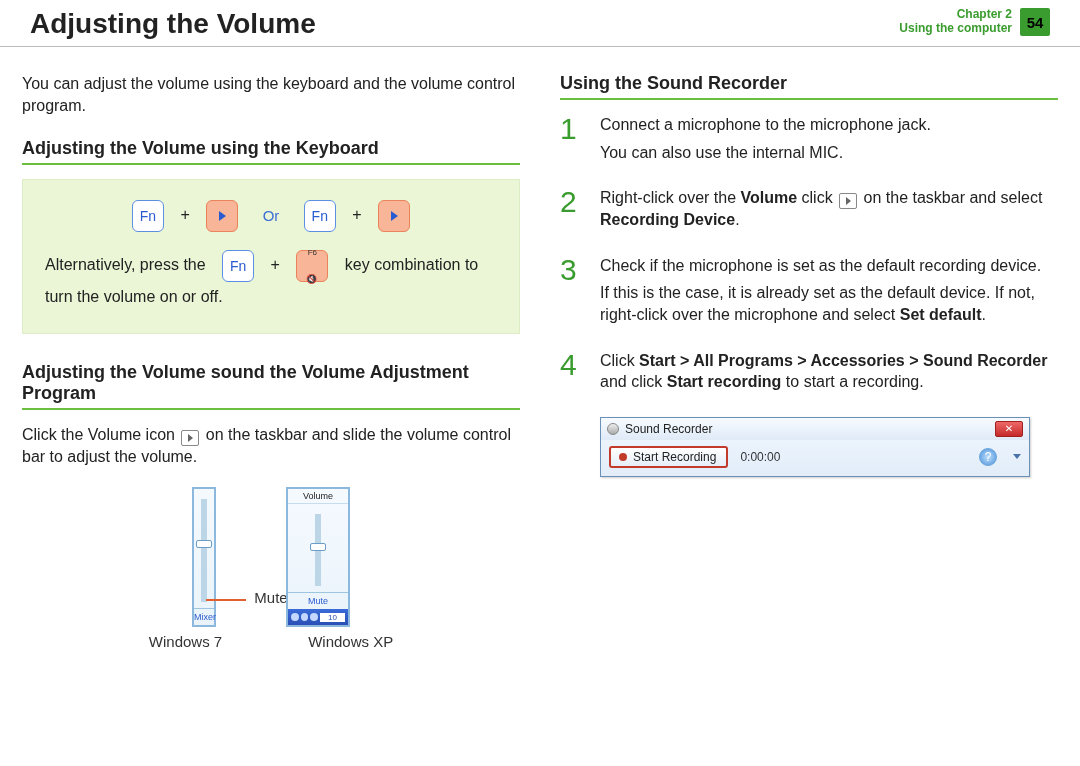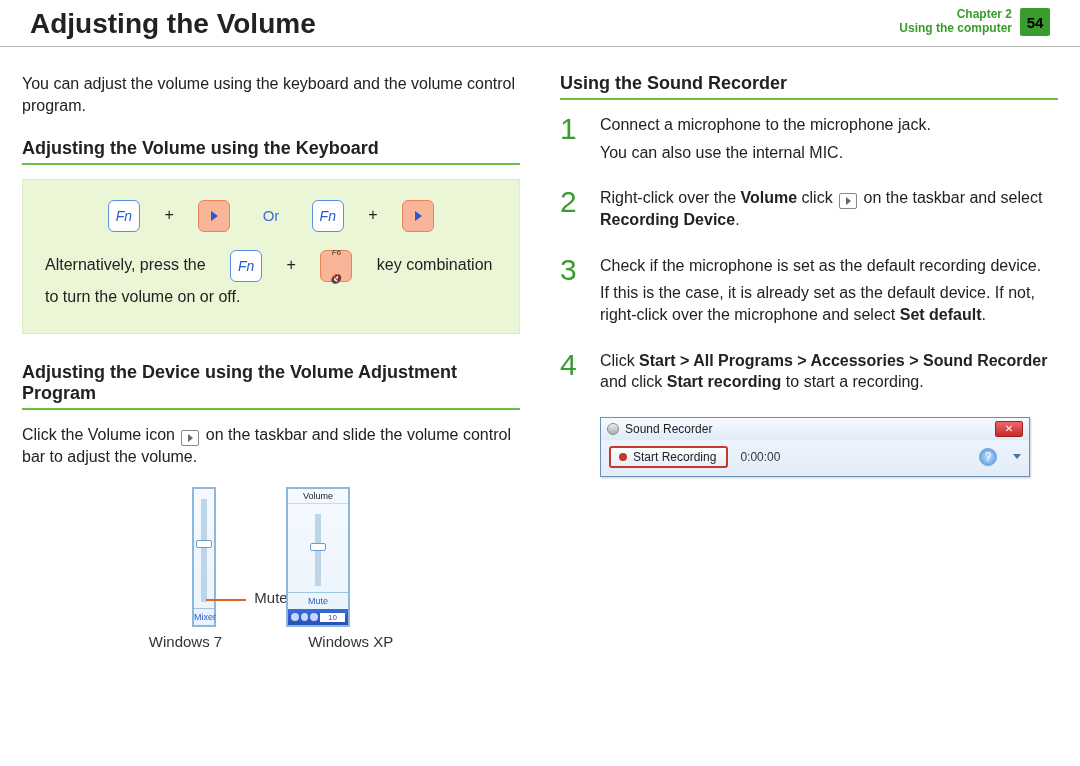--- a/index.html
+++ b/index.html
@@ -84,10 +84,9 @@
     color: #2a5bd0;
     font-size: 14px;
     font-weight: 500;
-    margin: 0 20px;
+    margin: 0 12px;
     vertical-align: middle;
     position: relative;
-    font-style: italic;
   }
   .kb-or { color: #3f70d6; margin: 0 8px; font-size: 15px; vertical-align: middle; }
   .kb.orange {

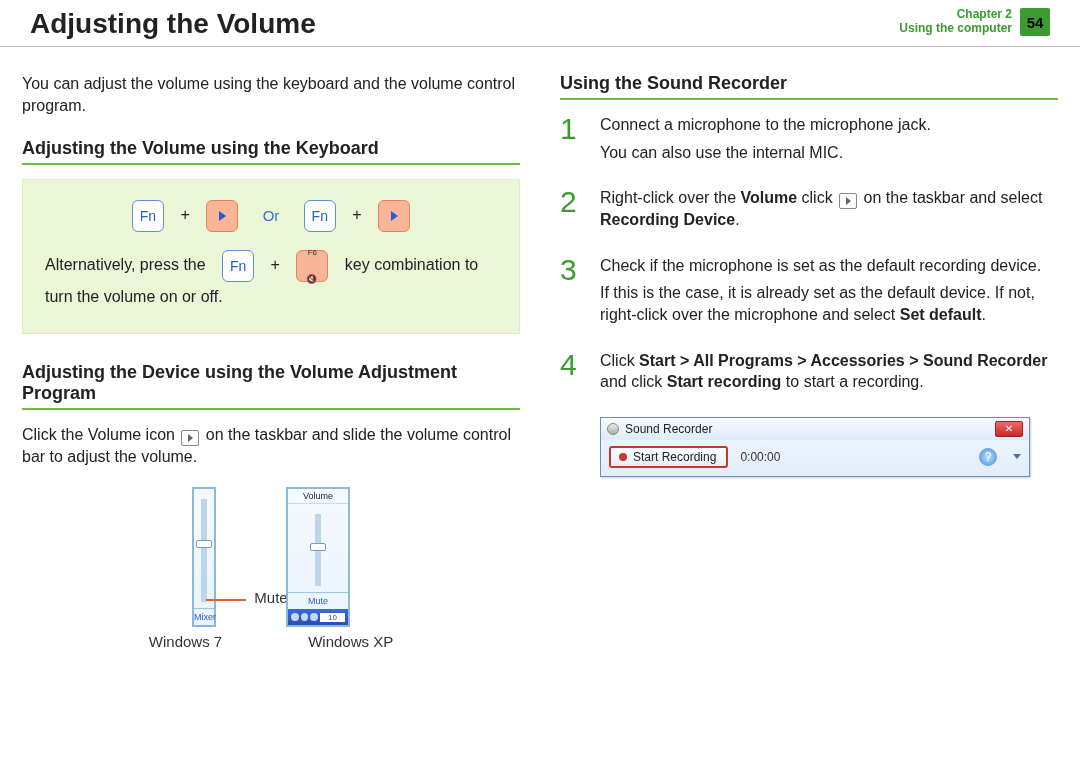--- a/index.html
+++ b/index.html
@@ -288,7 +288,7 @@
       </div>
     </div>
 
-    <h2 class="rule-green">Adjusting the Device using the Volume Adjustment Program</h2>
+    <h2 class="rule-green">Adjusting the Volume sound the Volume Adjustment Program</h2>
     <p class="body-p">
       <span>Click the Volume icon </span>
       <span class="vol-icon"></span>

